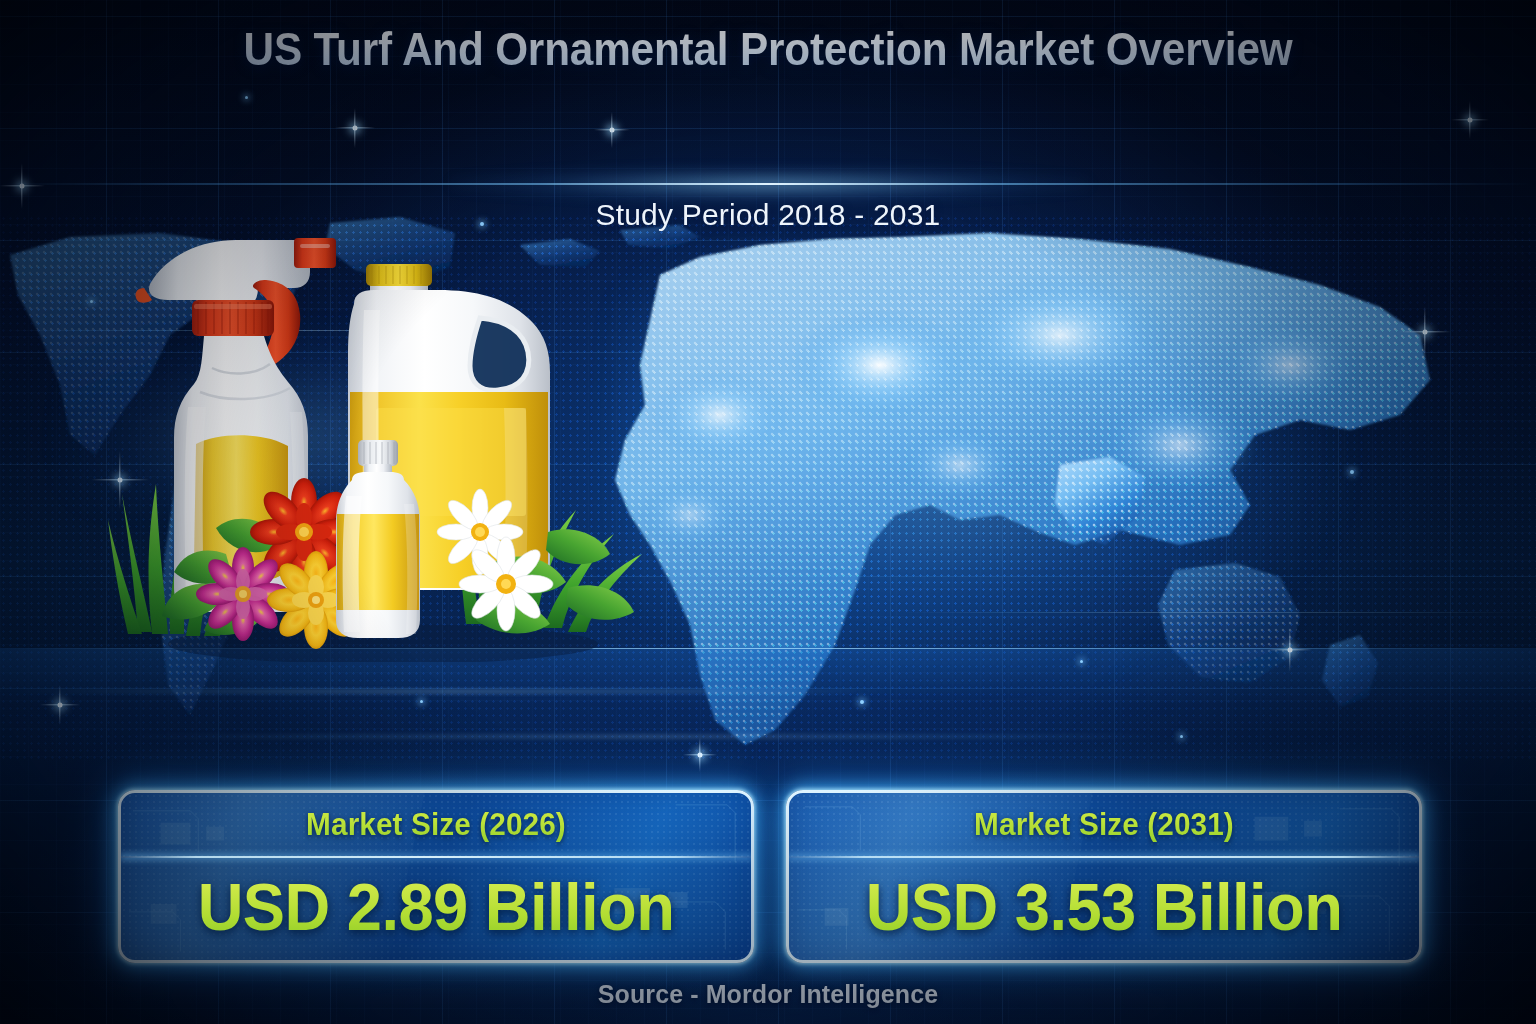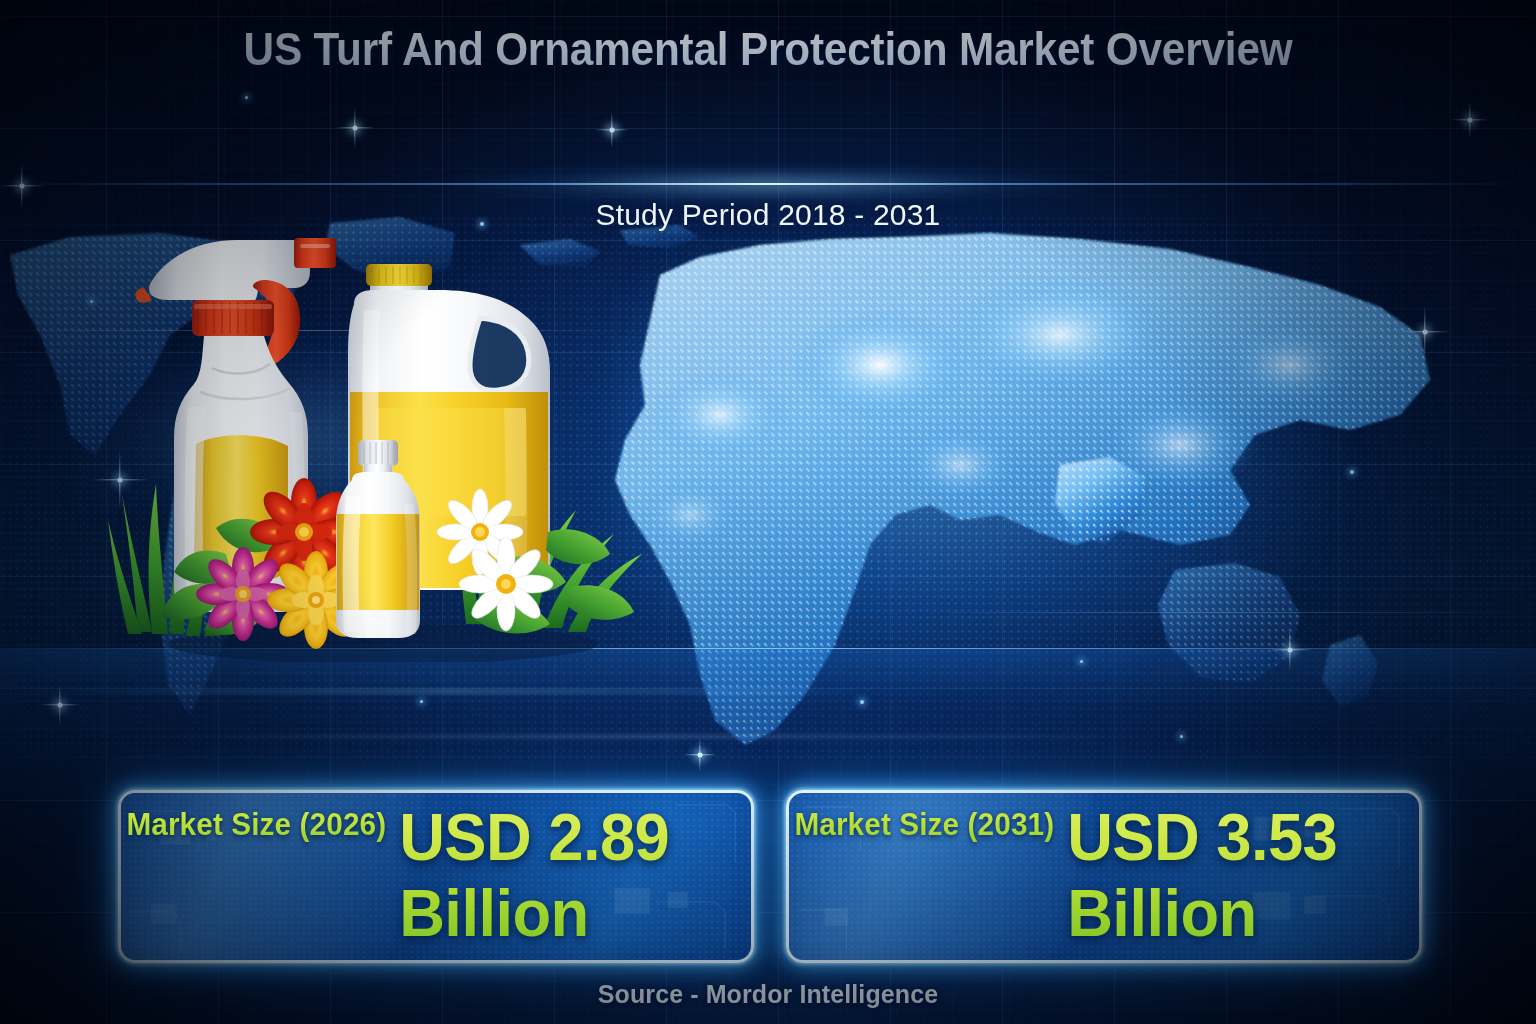--- a/index.html
+++ b/index.html
@@ -214,7 +214,7 @@
   .card-inner {
     position:relative; z-index:3;
     height:100%;
-    display:flex; flex-direction:row;
+    display:flex; flex-direction:column;
   }
   .card-label {
     height:63px;

